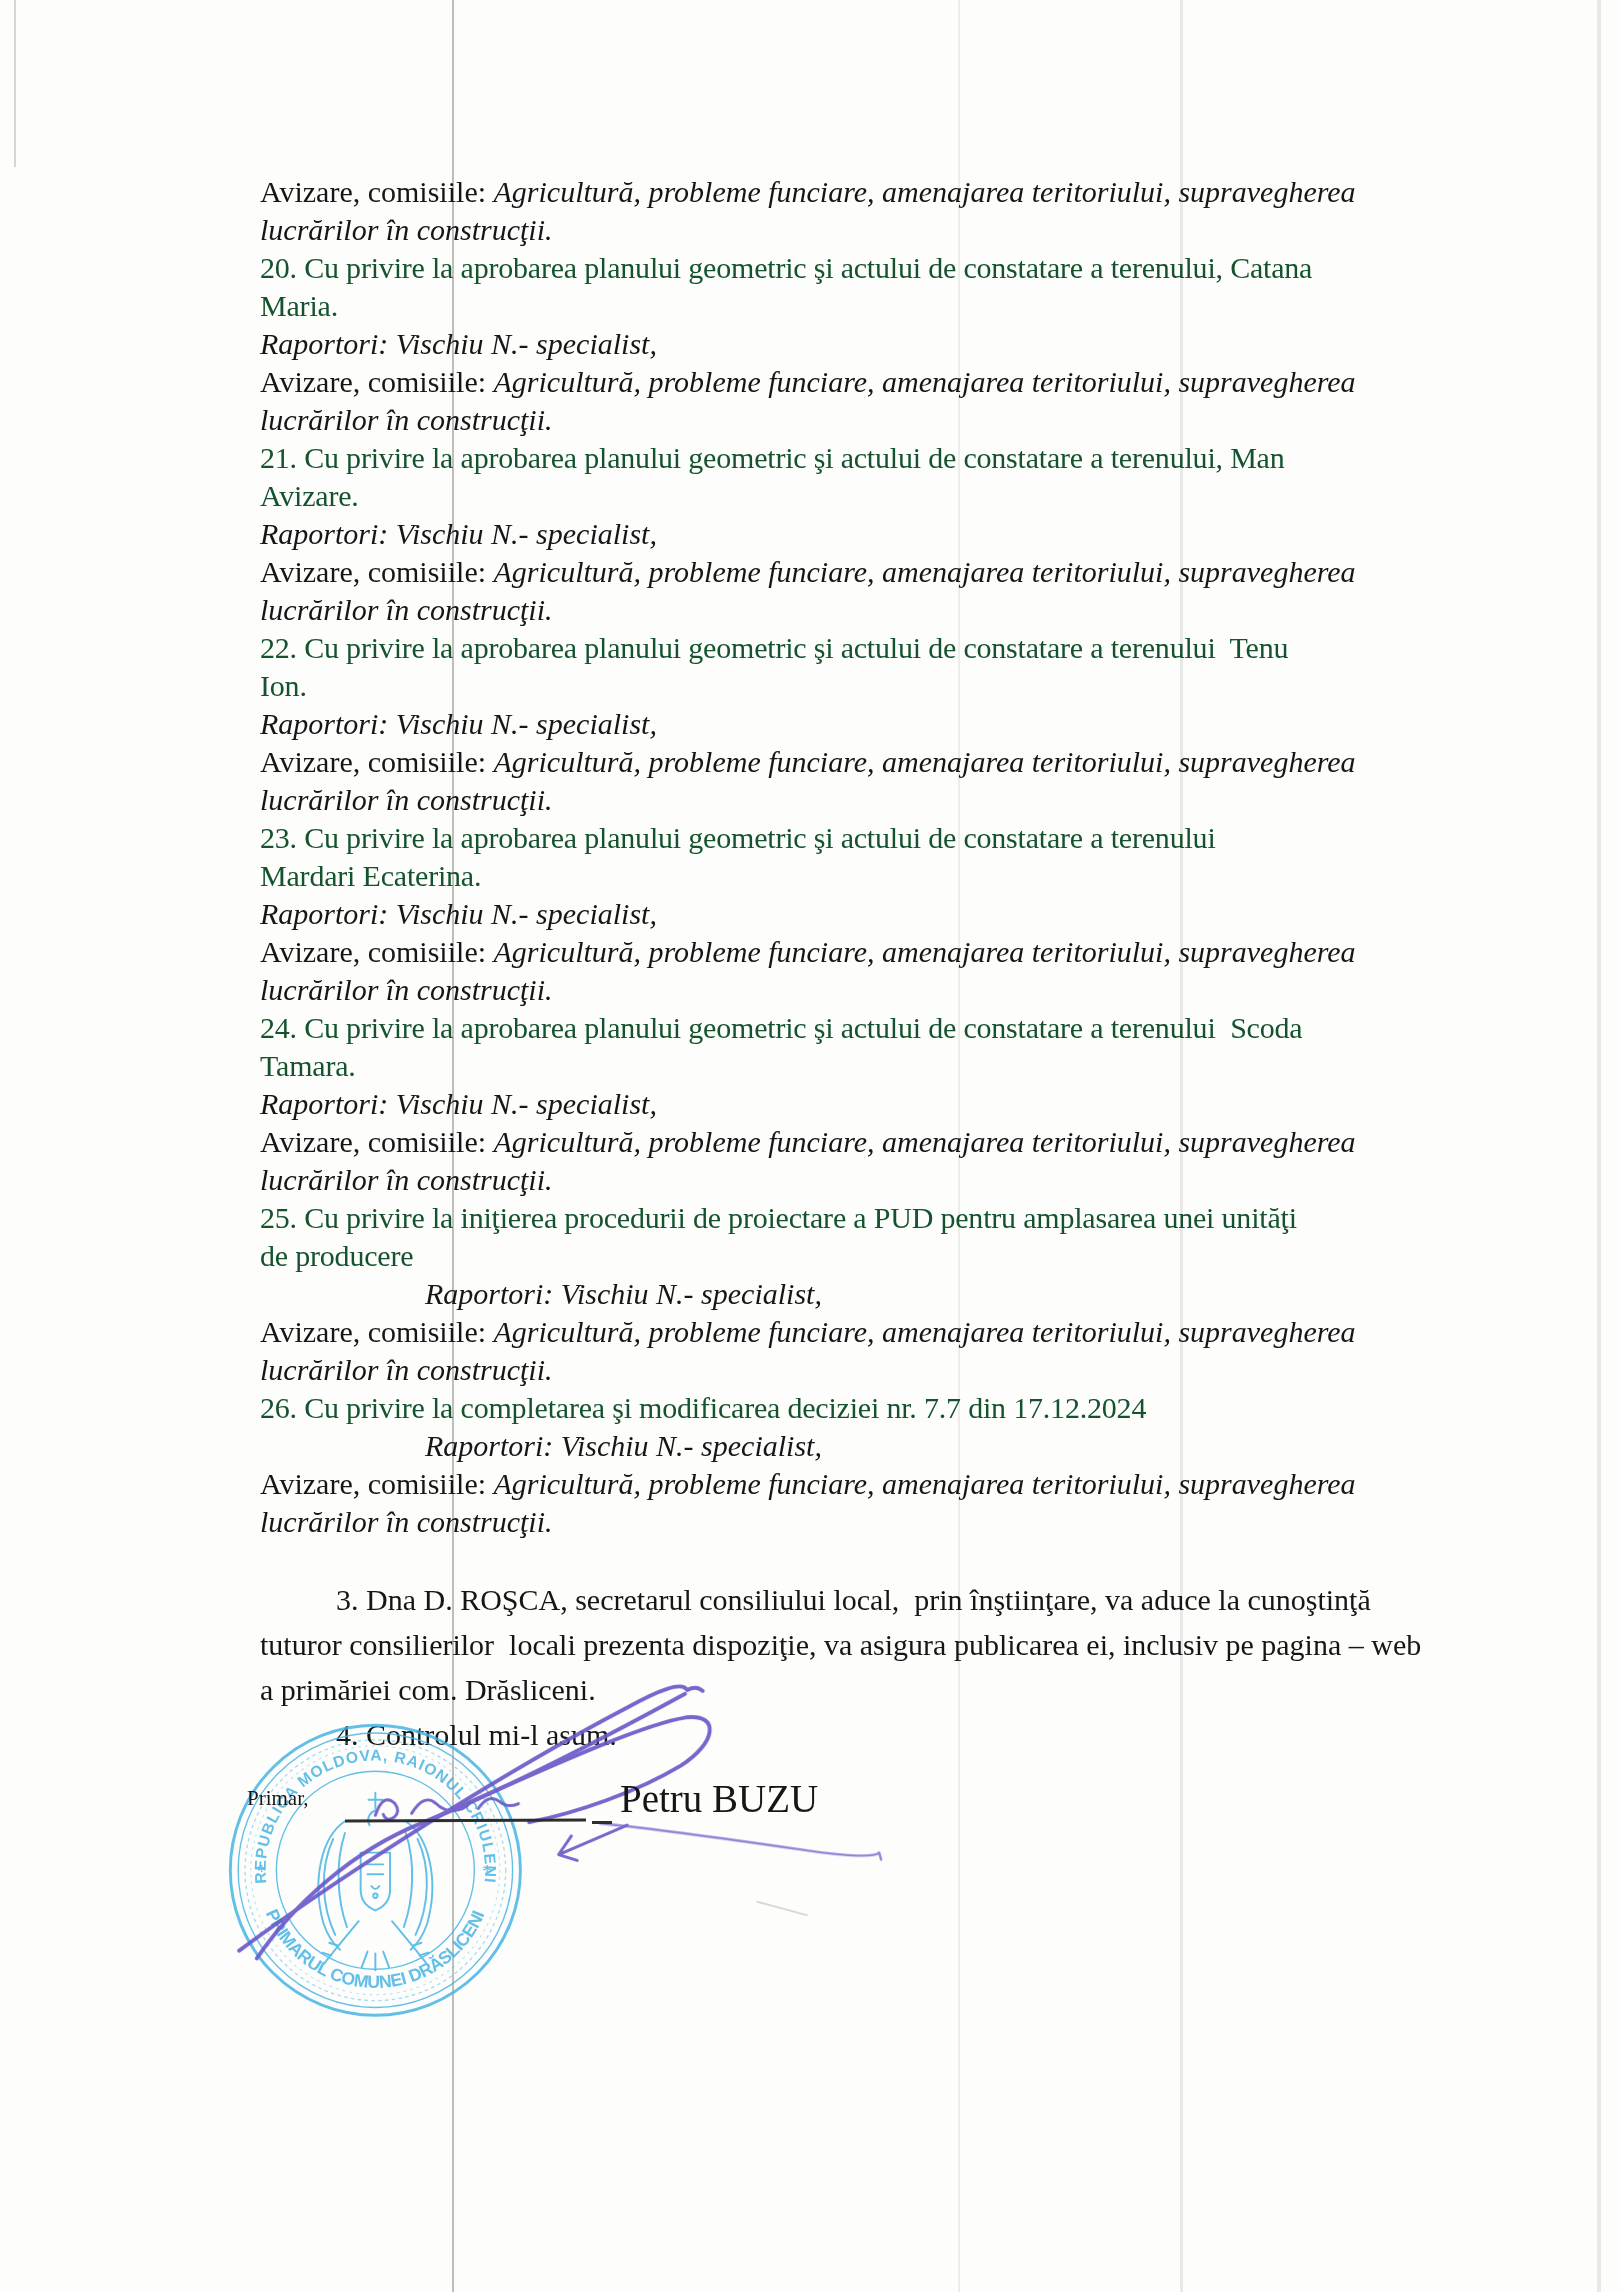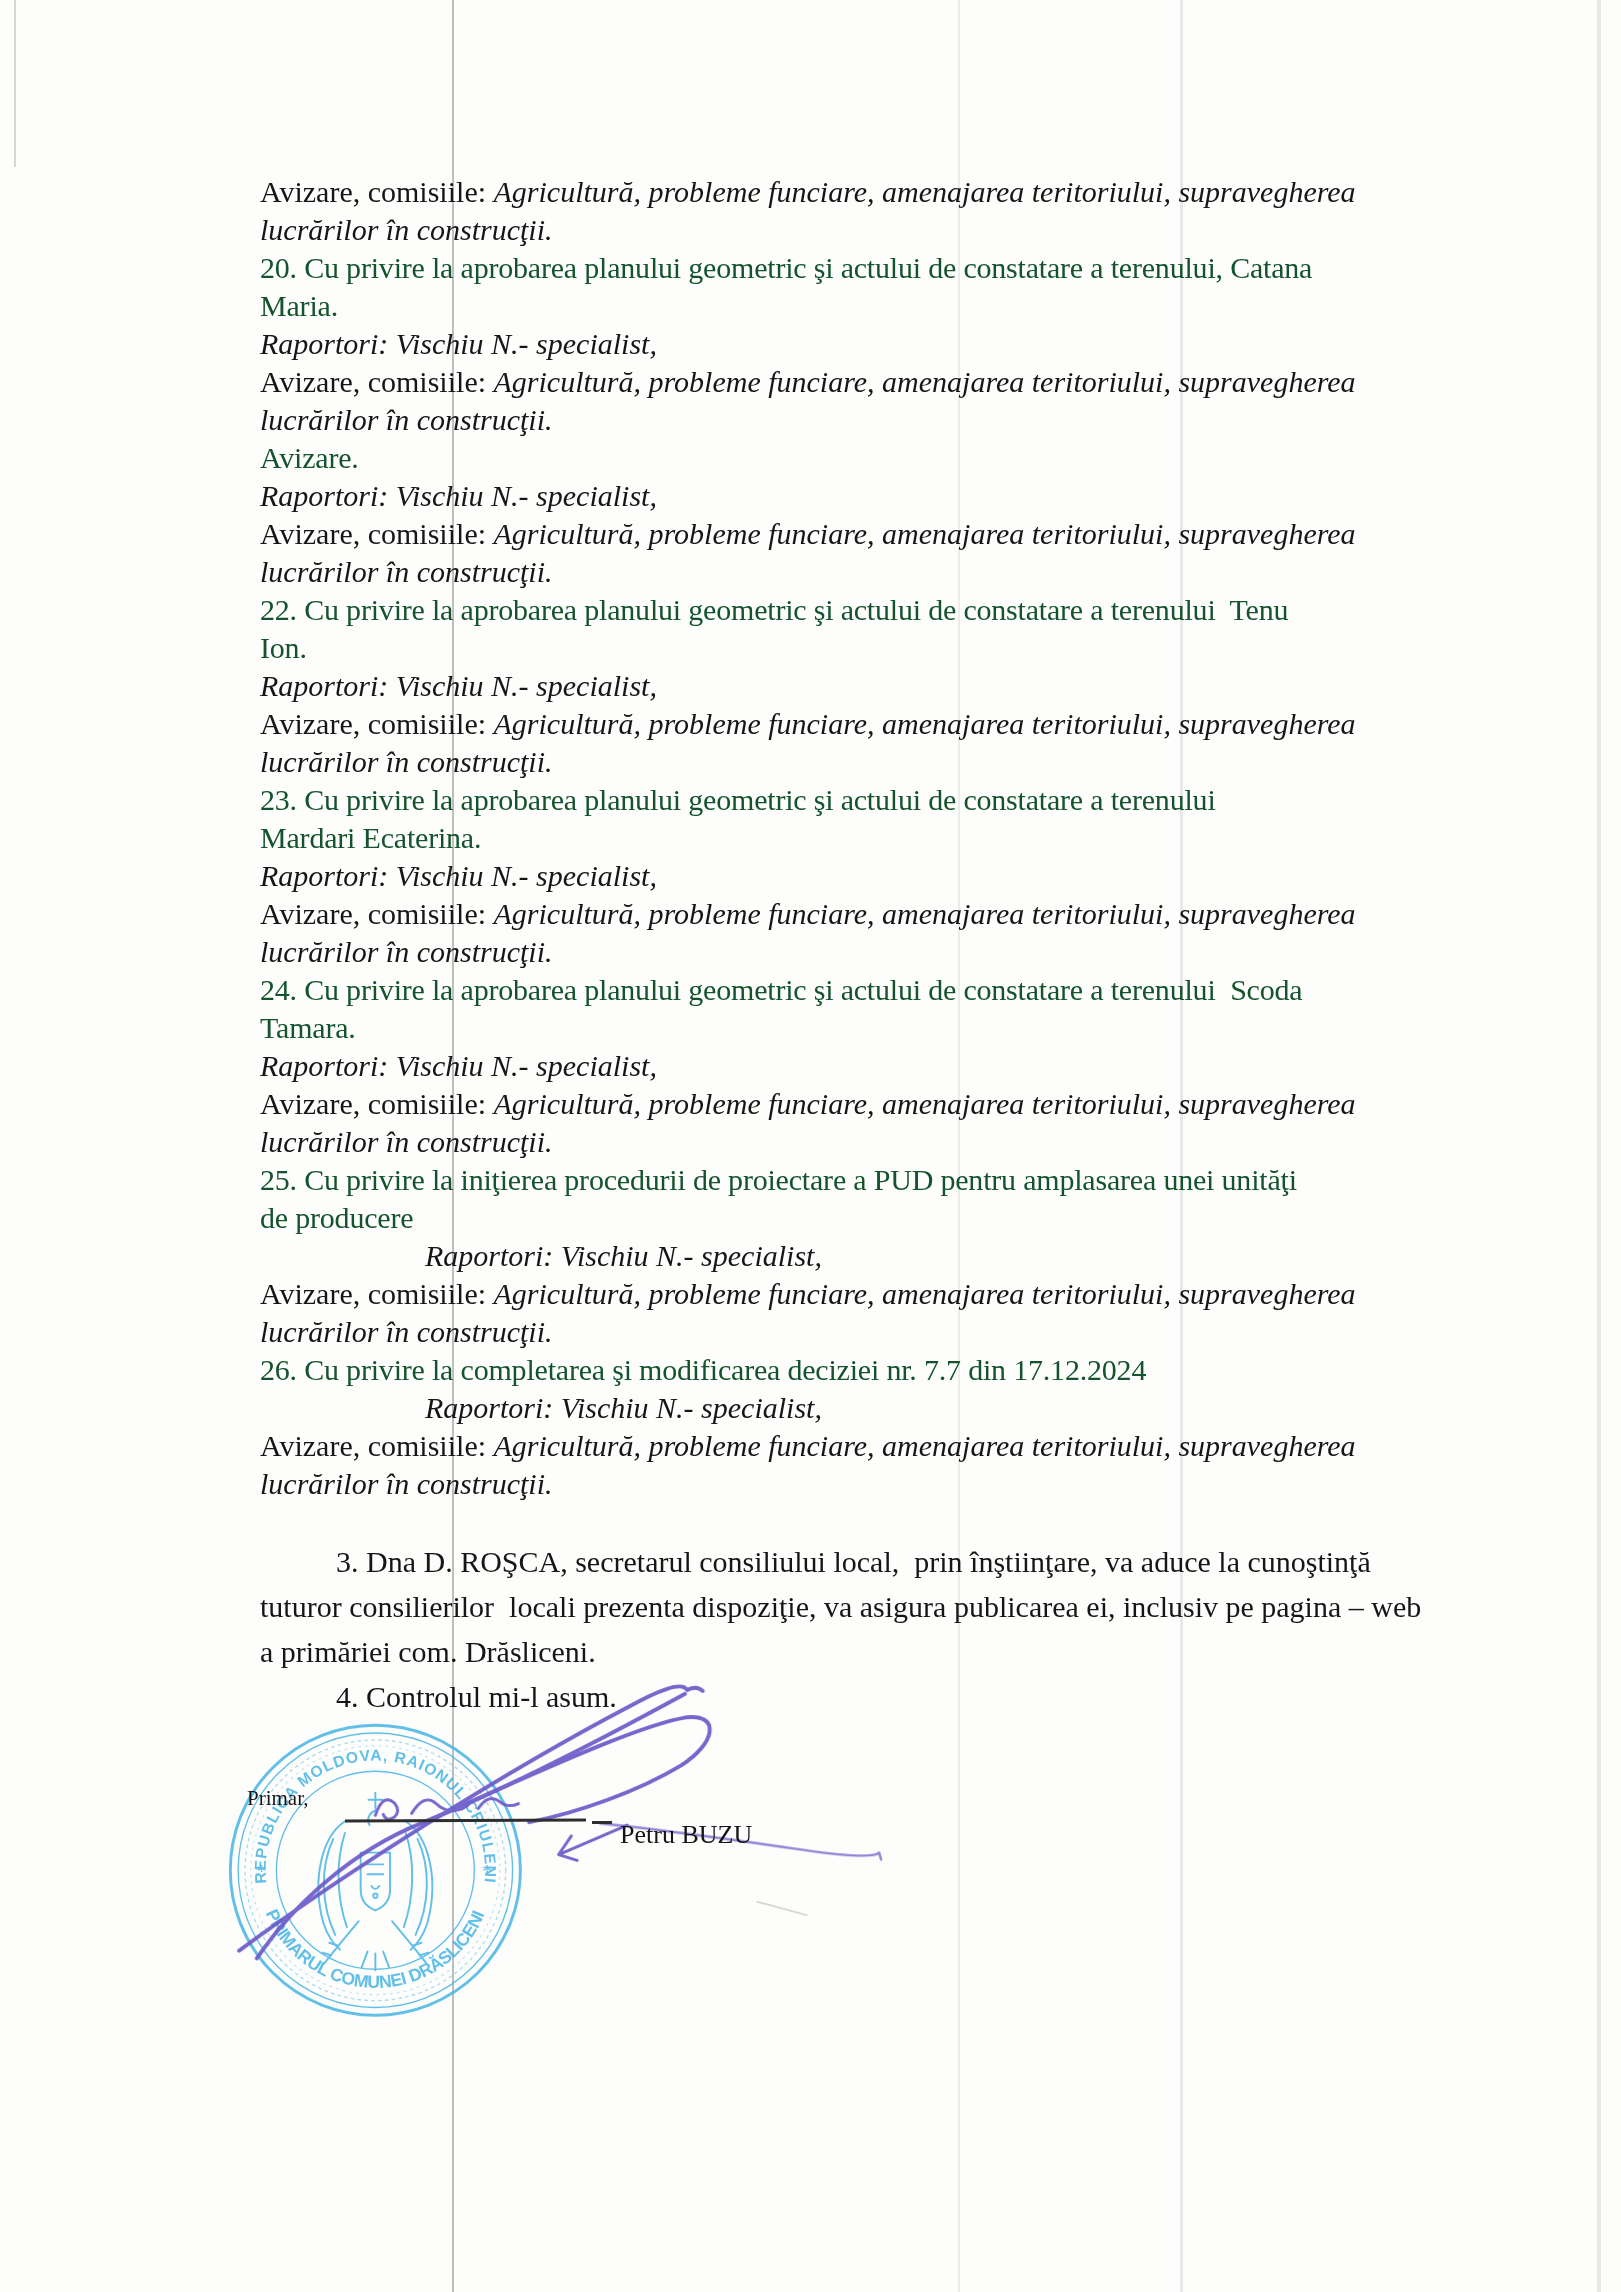--- a/index.html
+++ b/index.html
@@ -54,6 +54,7 @@
         <div class="line"><span class="italic">Raportori: Vischiu N.- specialist,</span></div>
         <div class="line"><span class="plain">Avizare, comisiile: </span><span class="italic">Agricultură, probleme funciare, amenajarea teritoriului, supravegherea</span></div>
         <div class="line"><span class="italic">lucrărilor în construcţii.</span></div>
+        <div class="line"><span class="bold">21. Cu privire la aprobarea planului geometric şi actului de constatare a terenului, Man</span></div>
         <div class="line"><span class="bold">Avizare.</span></div>
         <div class="line"><span class="italic">Raportori: Vischiu N.- specialist,</span></div>
         <div class="line"><span class="plain">Avizare, comisiile: </span><span class="italic">Agricultură, probleme funciare, amenajarea teritoriului, supravegherea</span></div>

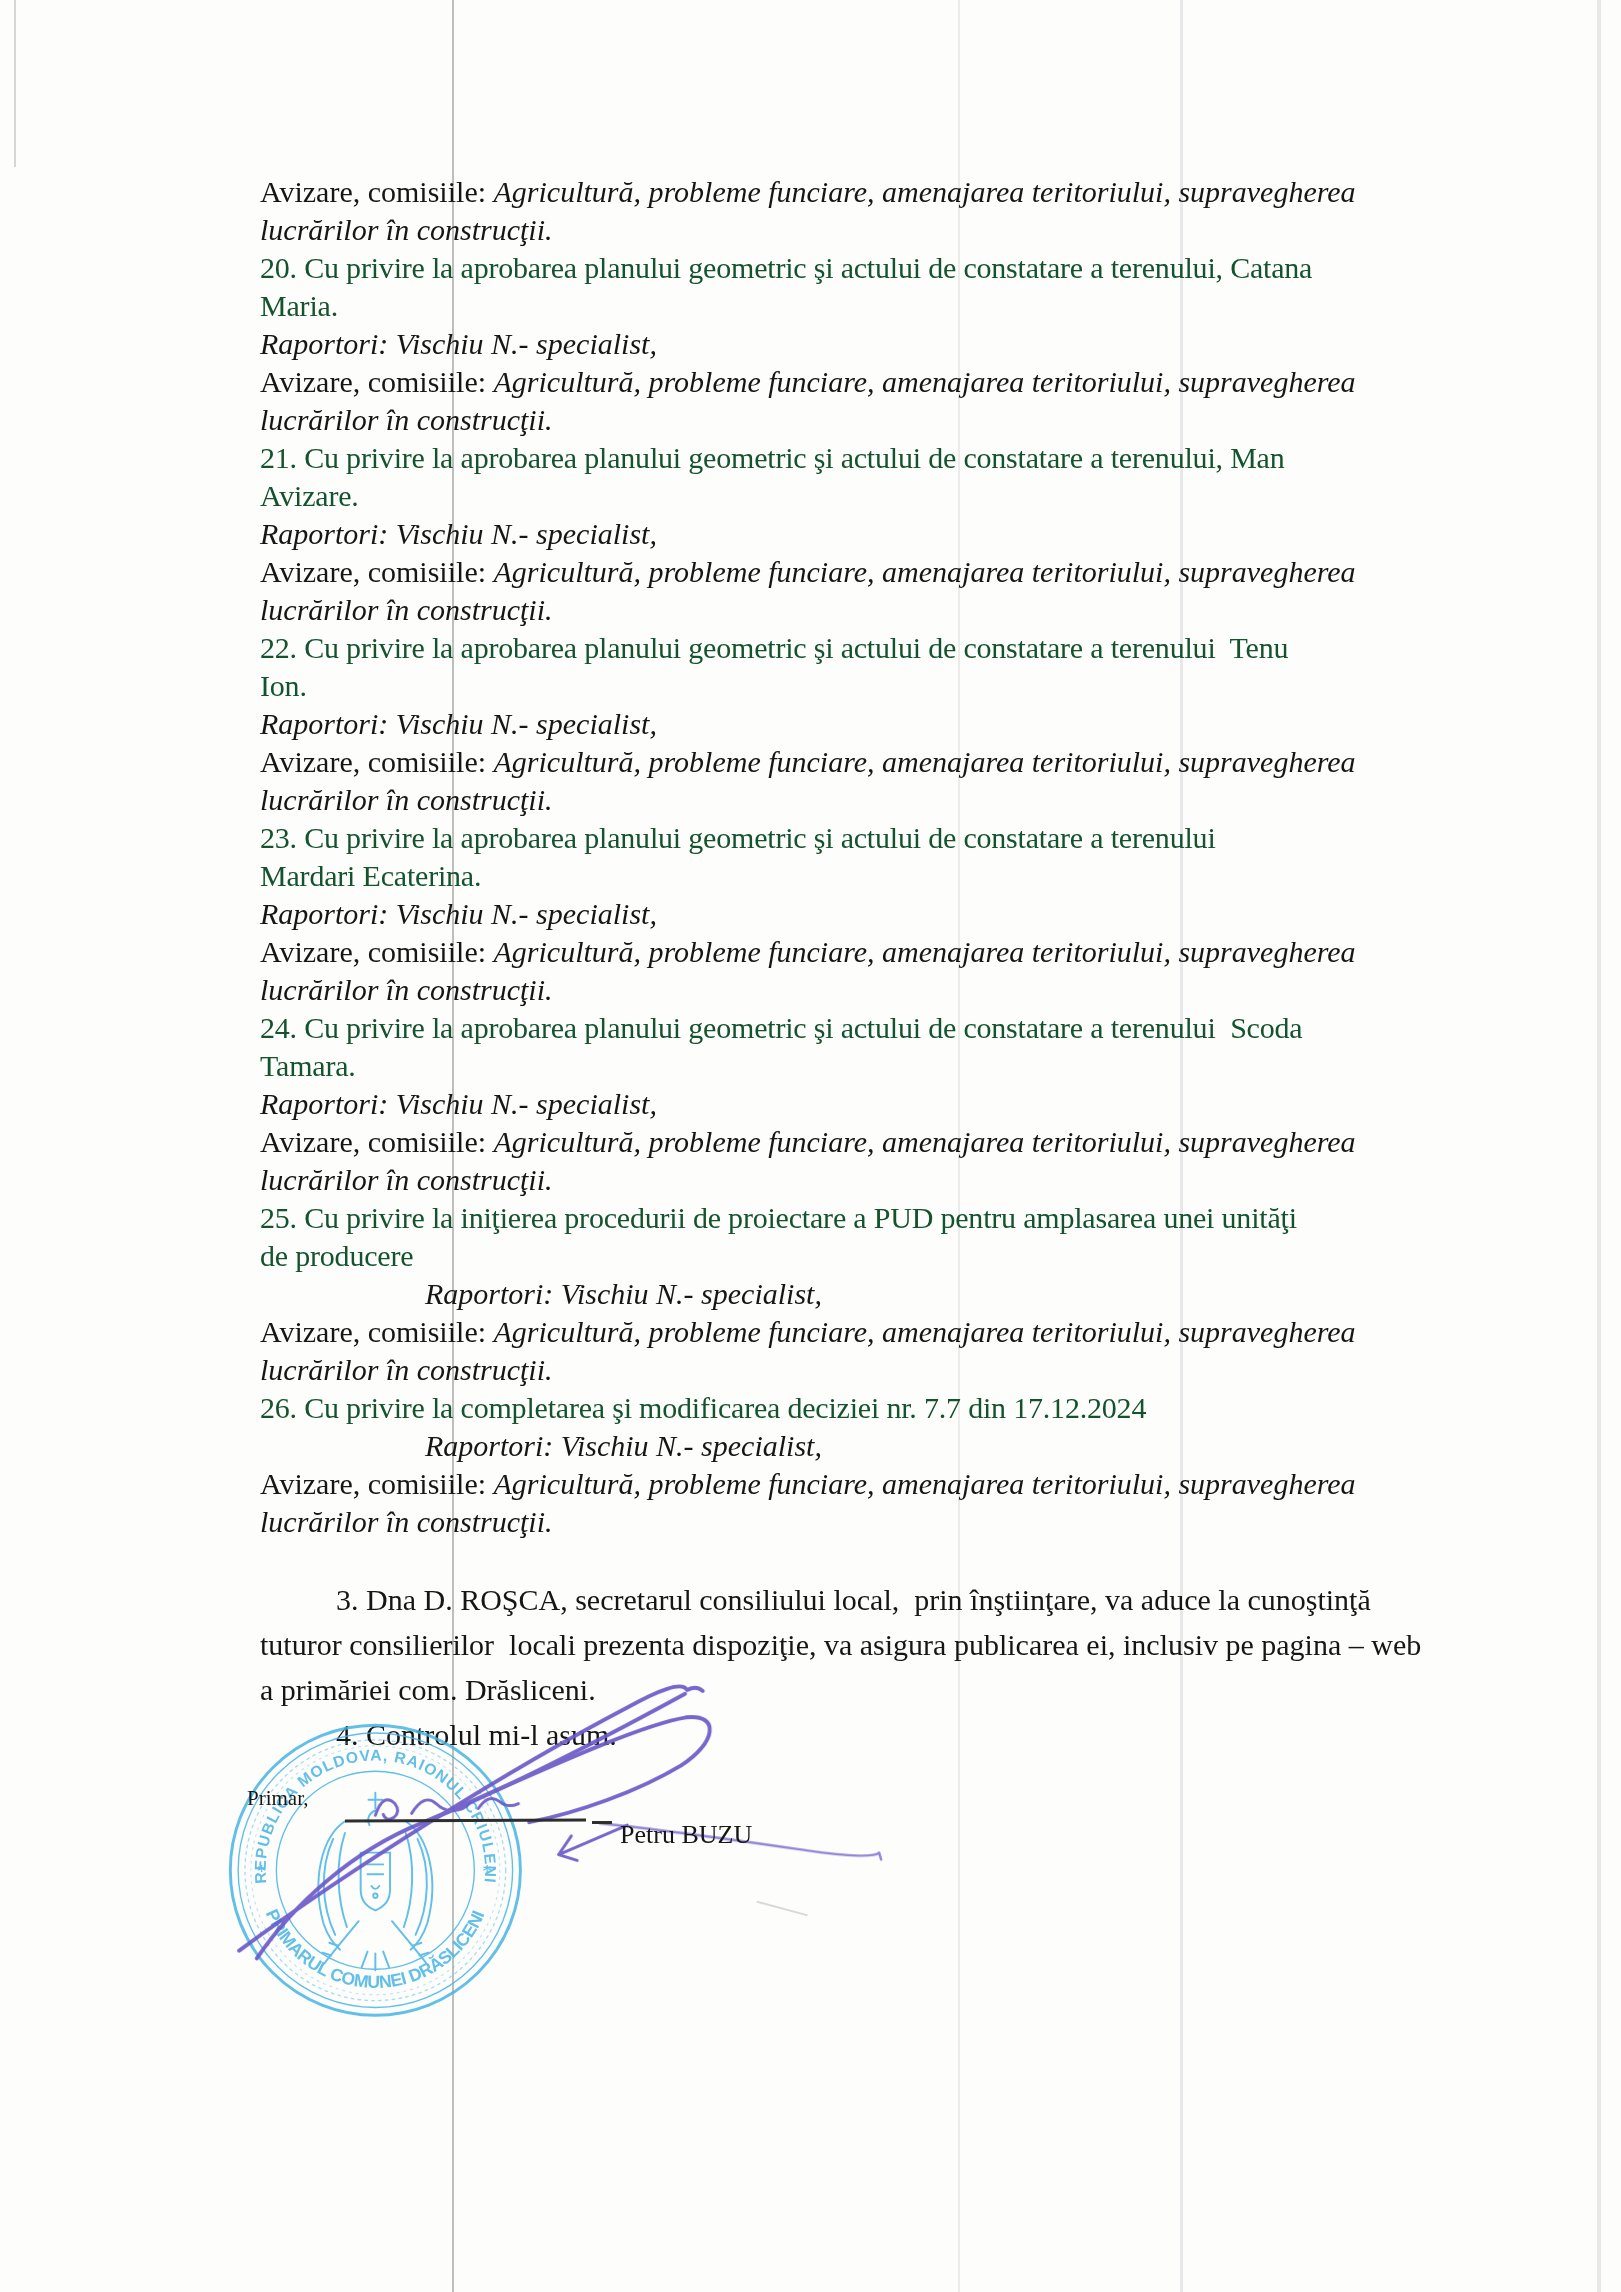--- a/index.html
+++ b/index.html
@@ -29,7 +29,7 @@
   .pline.pind{padding-left:76px;}
   
   .sig-label{position:absolute;left:247px;top:1786px;font-size:21px;white-space:pre;}
-  .sig-name{position:absolute;left:620px;top:1820px;font-size:26px;white-space:pre;}
+  .sig-name{position:absolute;left:620px;top:1776px;font-size:39px;white-space:pre;}
   .ul-seg{position:absolute;height:2.9px;background:#2e2e2e;transform:rotate(-0.25deg);}
   svg.overlay{position:absolute;inset:0;pointer-events:none;}
   .stamp-arc{font-family:"Liberation Sans", sans-serif;font-weight:700;}

